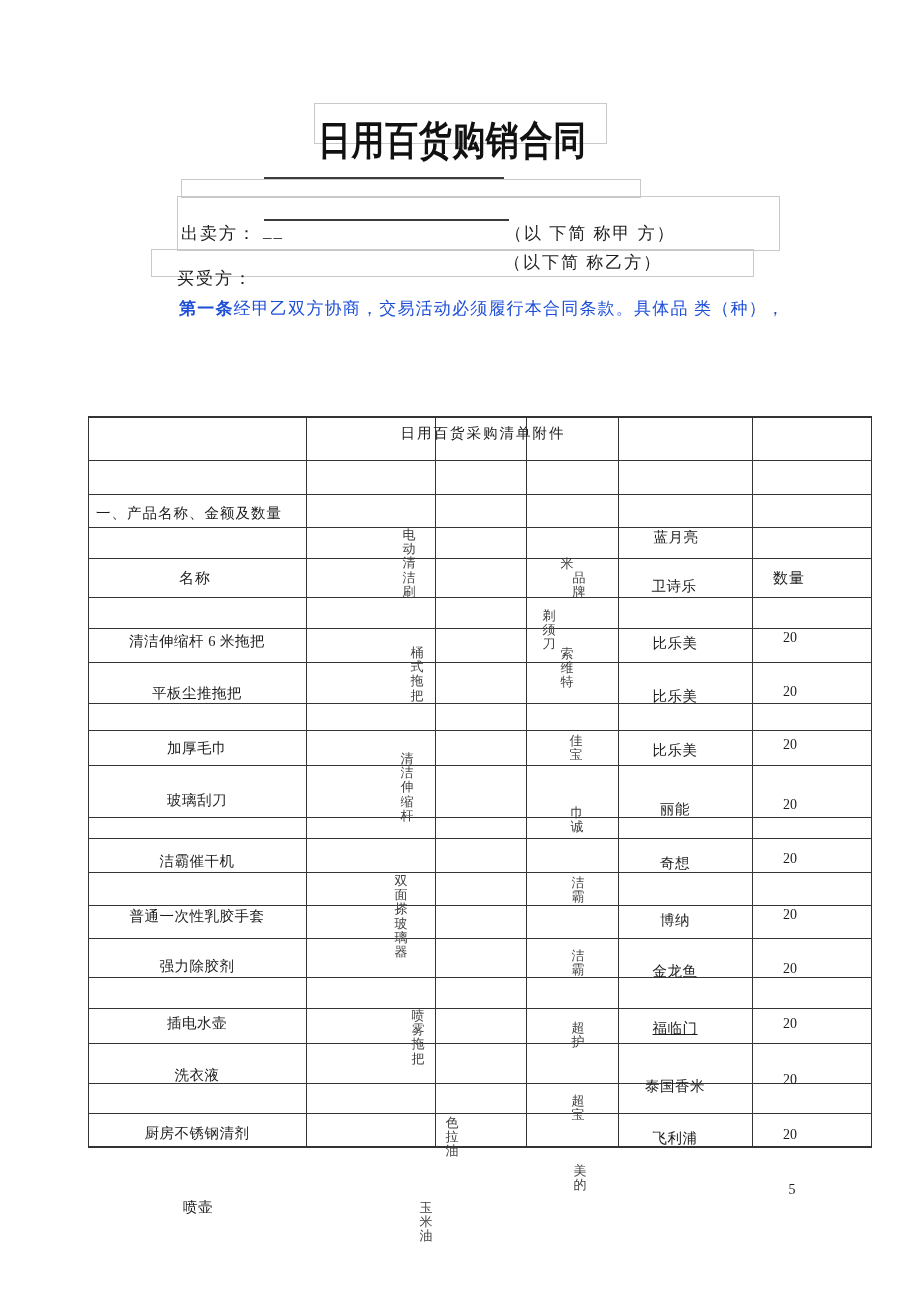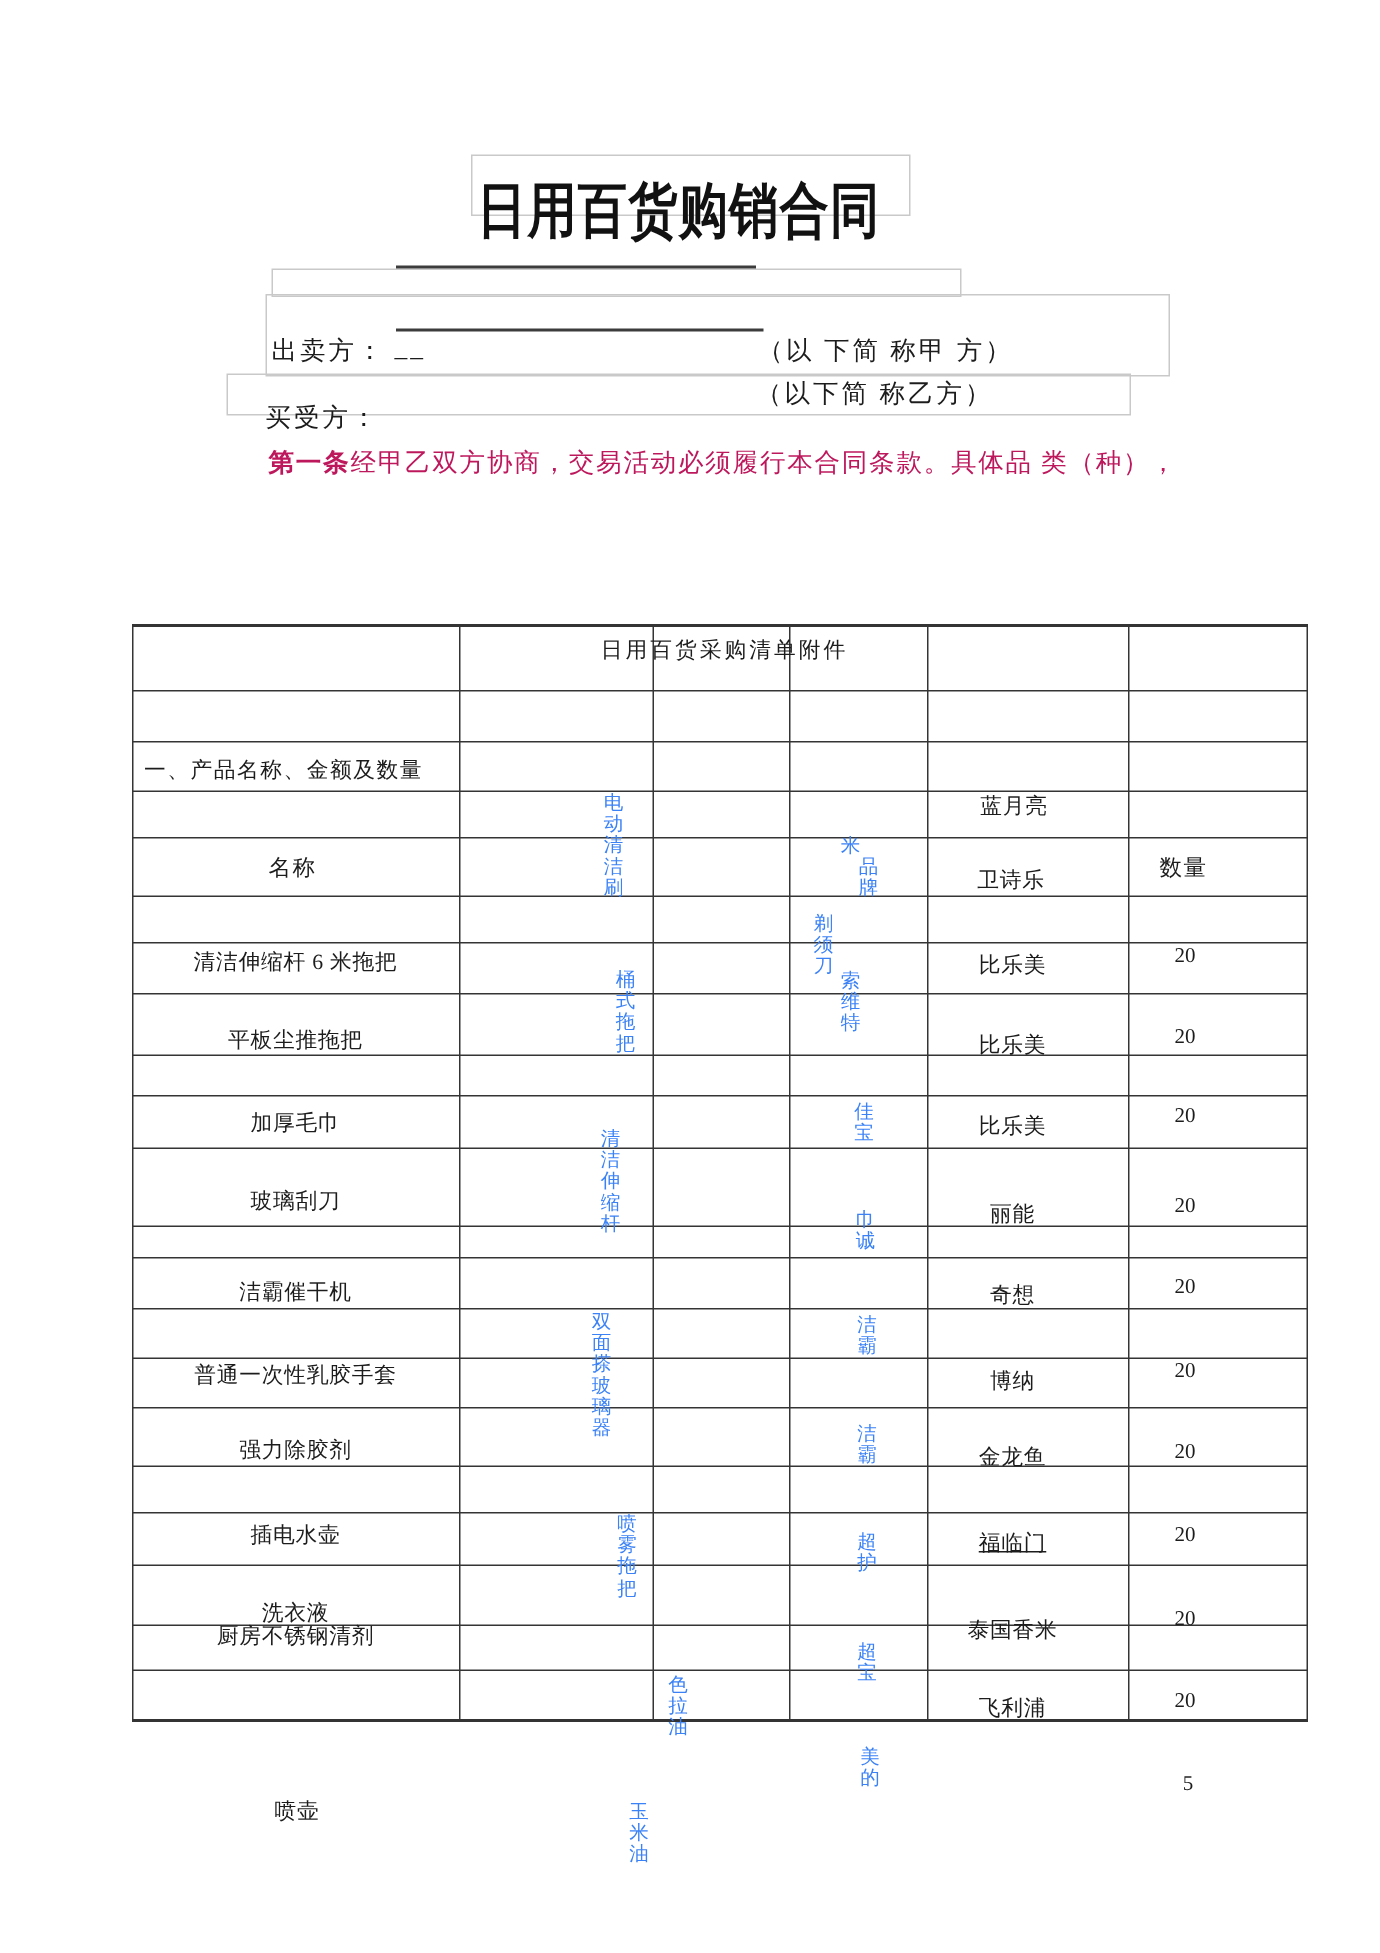--- a/index.html
+++ b/index.html
@@ -22,7 +22,7 @@
          letter-spacing:1px;transform:scaleX(.82);transform-origin:0 0;white-space:nowrap;
          color:#111;}
   .clause{position:absolute;left:88px;top:293px;width:756px;margin:0;
-          font-size:17px;line-height:31px;letter-spacing:1.2px;color:#be185d;
+          font-size:17px;line-height:31px;letter-spacing:1.2px;color:#1d4ed8;
           text-indent:91px;}
   .toptxt{font-size:17px;letter-spacing:2px;}
 </style>

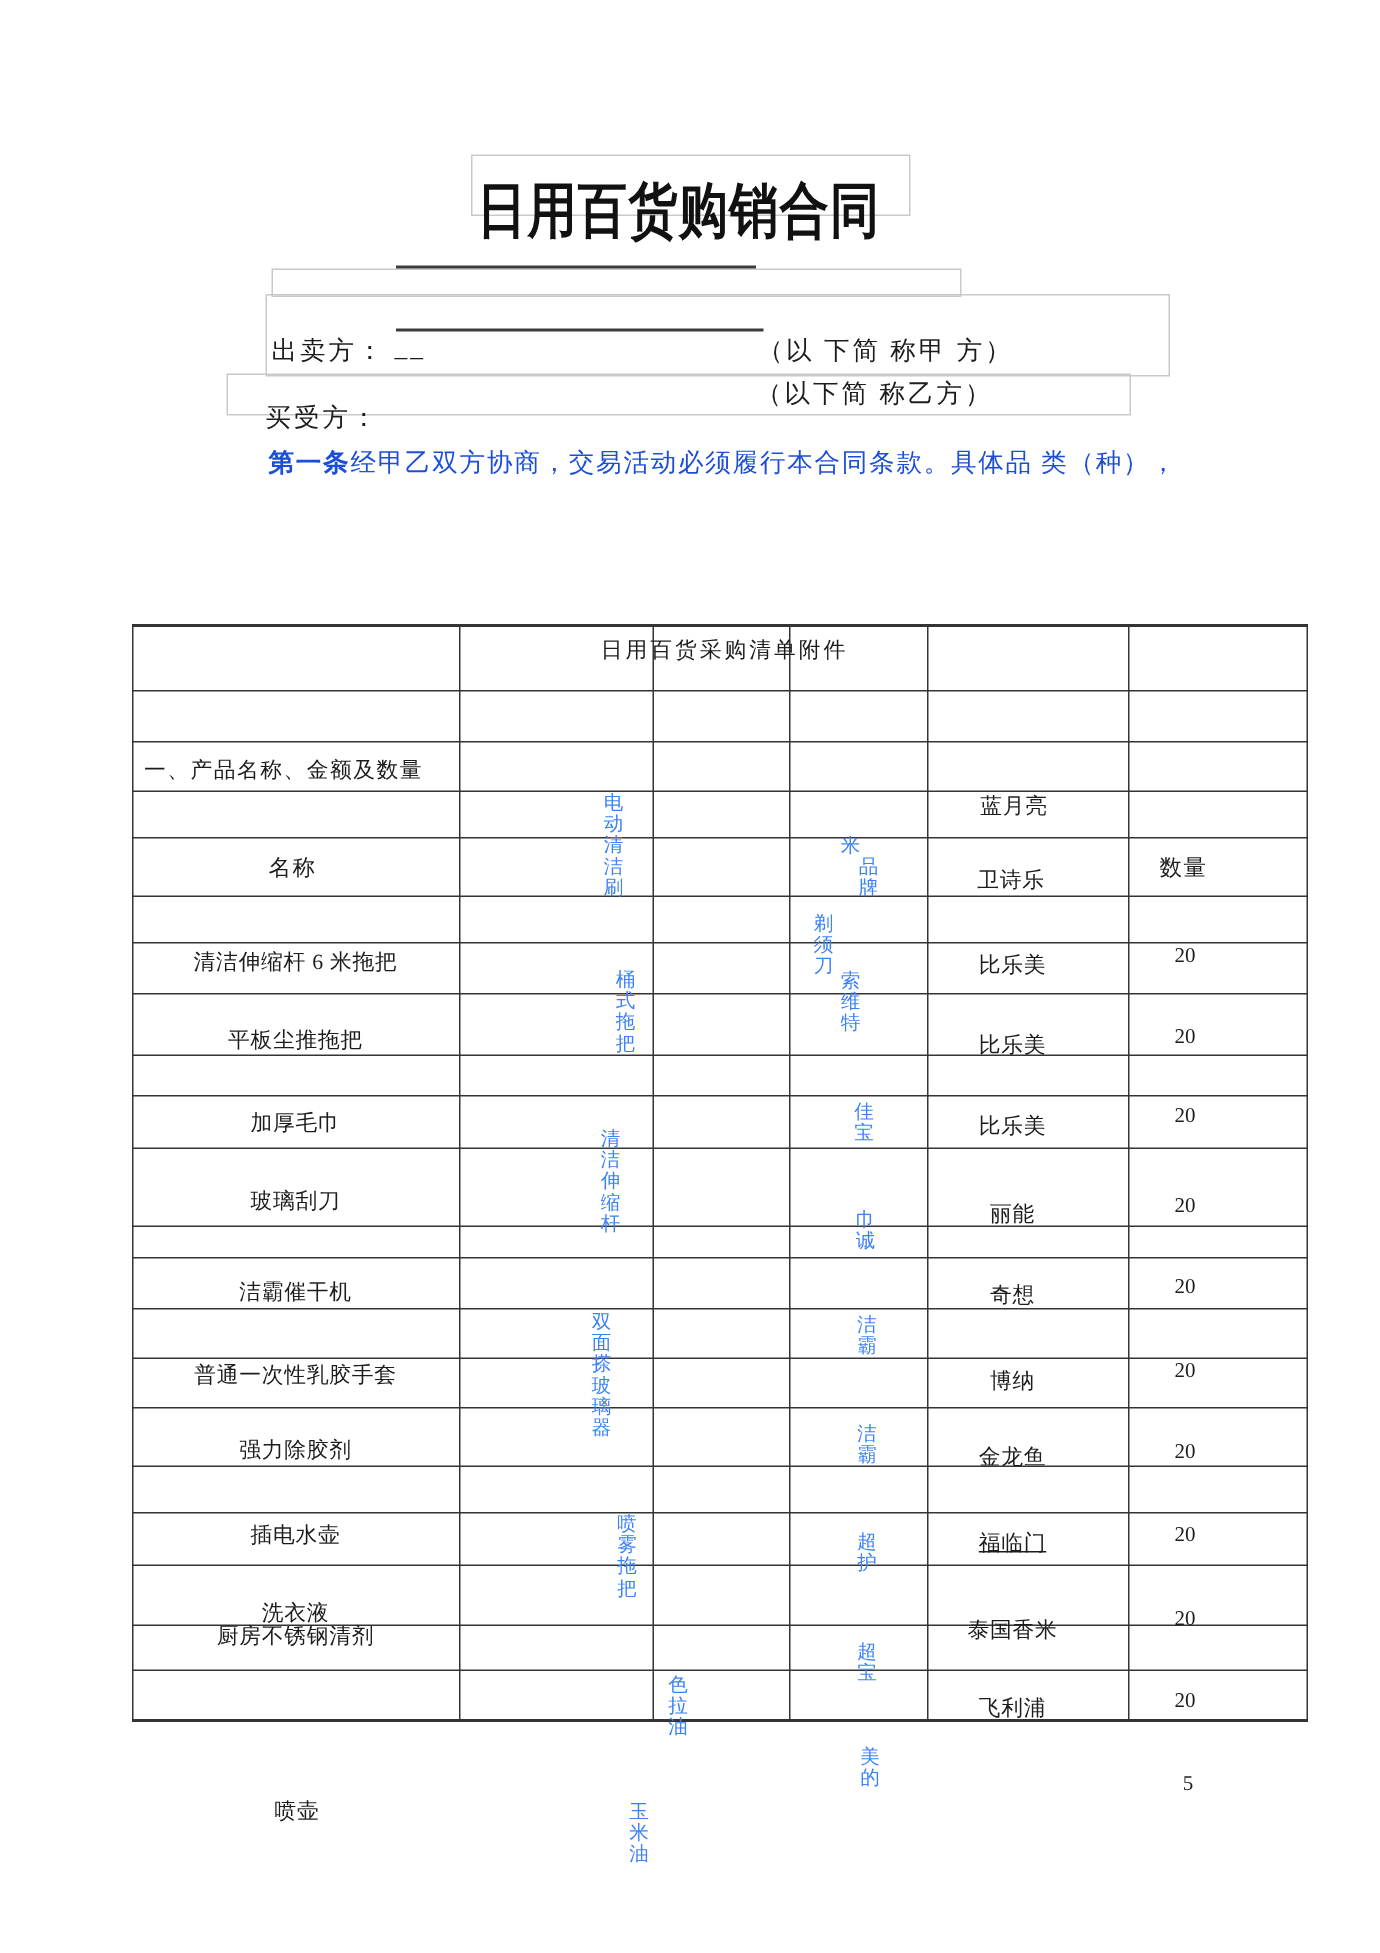--- a/index.html
+++ b/index.html
@@ -13,7 +13,7 @@
   .num{font-size:14px;}
   .vt{position:absolute;transform:translateX(-50%);width:15px;font-size:13px;
       line-height:14.2px;text-align:center;word-break:break-all;white-space:normal;
-      font-family:"Liberation Serif","DejaVu Serif",serif;color:#3b82f6;}
+      font-family:"Liberation Serif","DejaVu Serif",serif;color:#404040;}
   .hb{position:absolute;left:88px;width:784px;height:1px;background:#343434;}
   .vb{position:absolute;top:416px;width:1px;height:731px;background:#343434;}
   .gbox{position:absolute;border:1px solid #c9c9c9;background:transparent;}

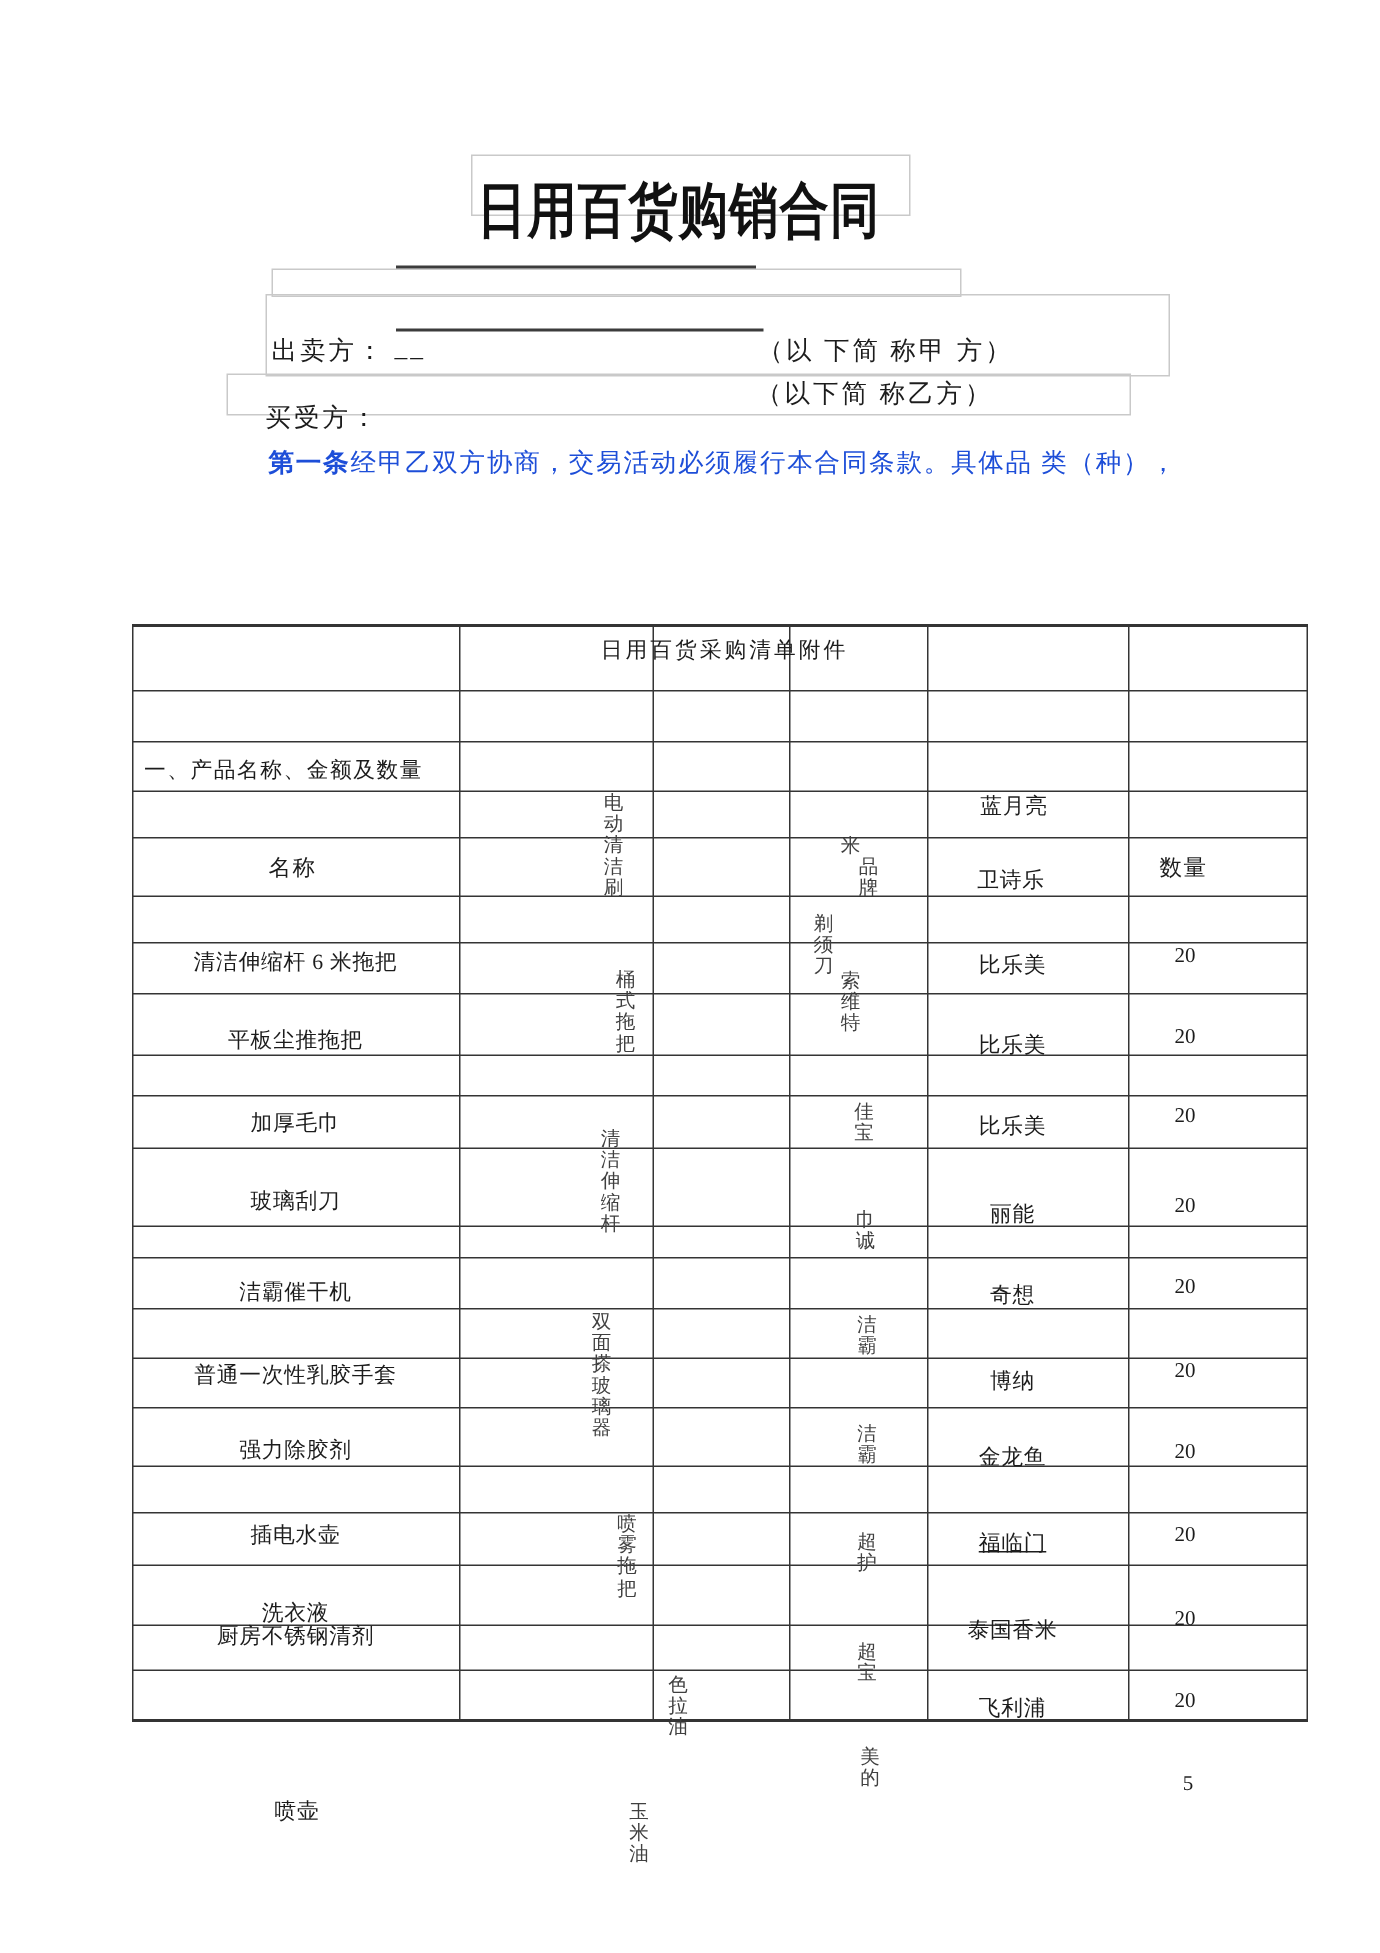--- a/index.html
+++ b/index.html
@@ -125,7 +125,7 @@
   <div class="t ct c" style="left:675px;top:1077px;">泰国香米</div>
   <div class="t num c" style="left:790px;top:1072px;">20</div>
 
-  <div class="t ct c" style="left:197px;top:1081px;text-align:center;">厨房不锈钢清剂</div>
+  <div class="t ct c" style="left:197px;top:1124px;text-align:center;">厨房不锈钢清剂</div>
   <div class="t ct c" style="left:675px;top:1129px;">飞利浦</div>
   <div class="t num c" style="left:790px;top:1127px;">20</div>
 

